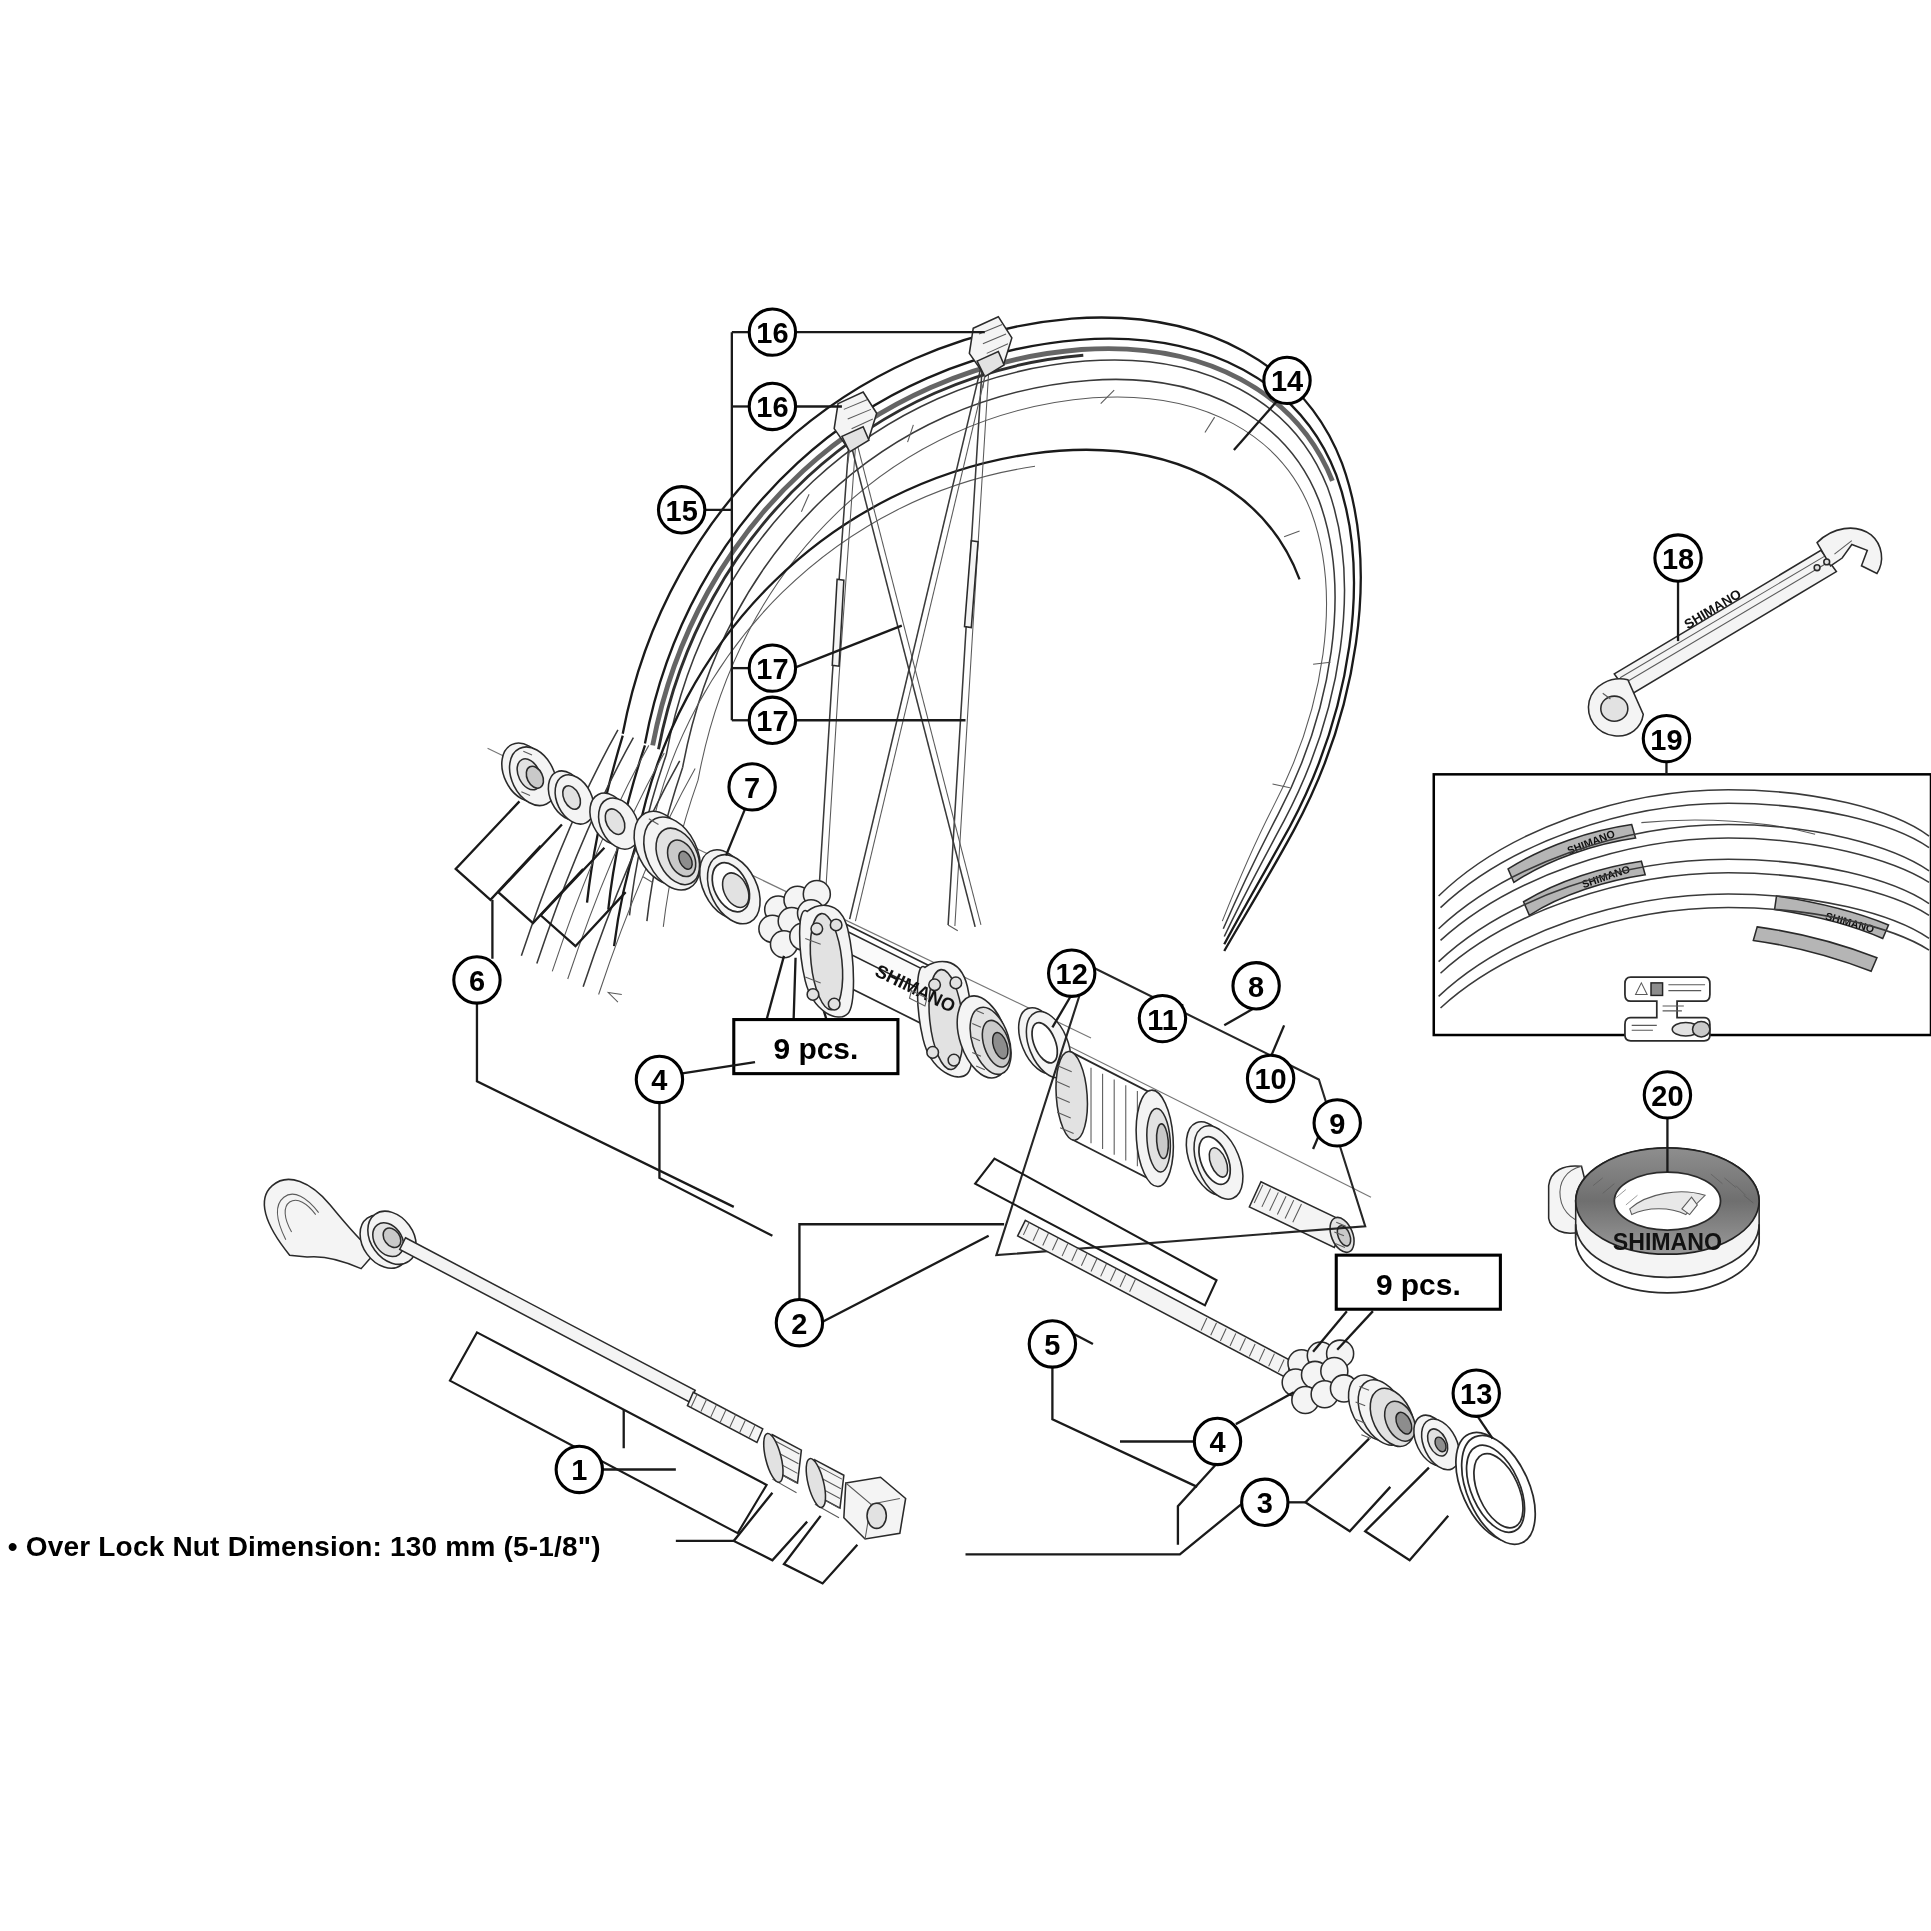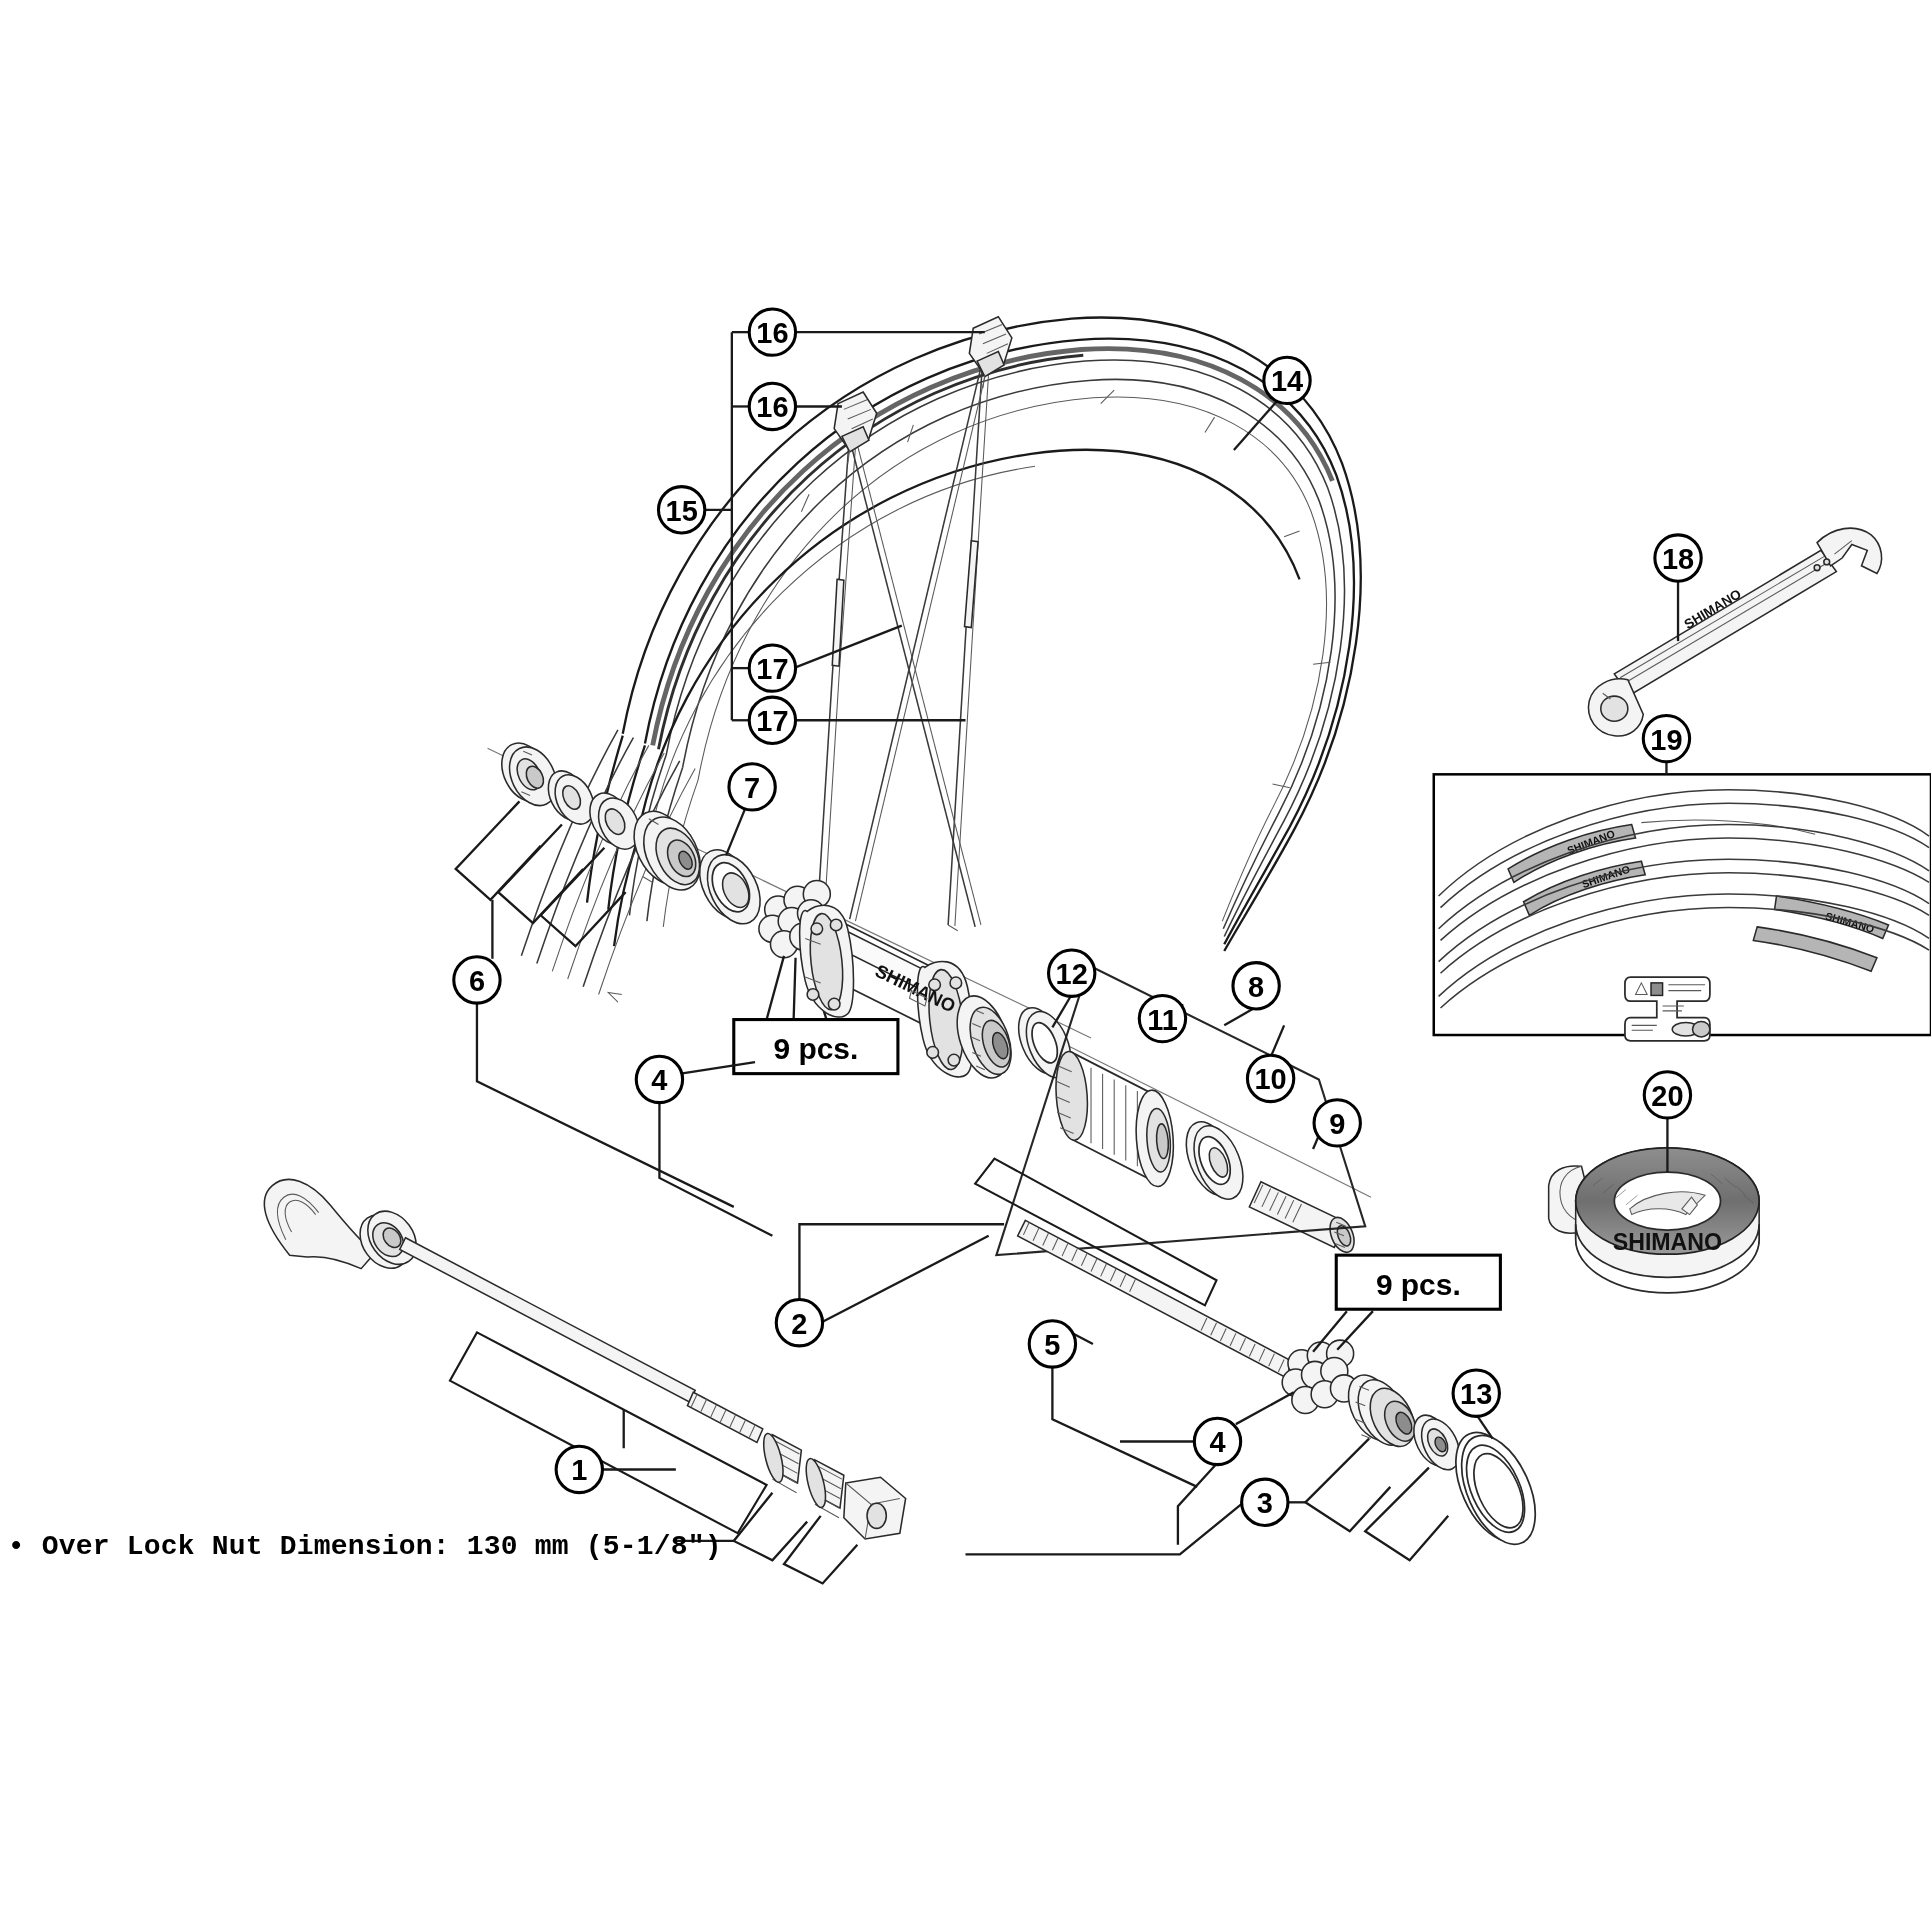--- a/index.html
+++ b/index.html
@@ -28,7 +28,7 @@
     position: absolute;
     left: 7.7px;
     top: 1531px;
-    font-family: Liberation Mono, monospace;
+    font-family: Liberation Sans, sans-serif;
     font-size: 28px;
     font-weight: bold;
     color: #000000;

